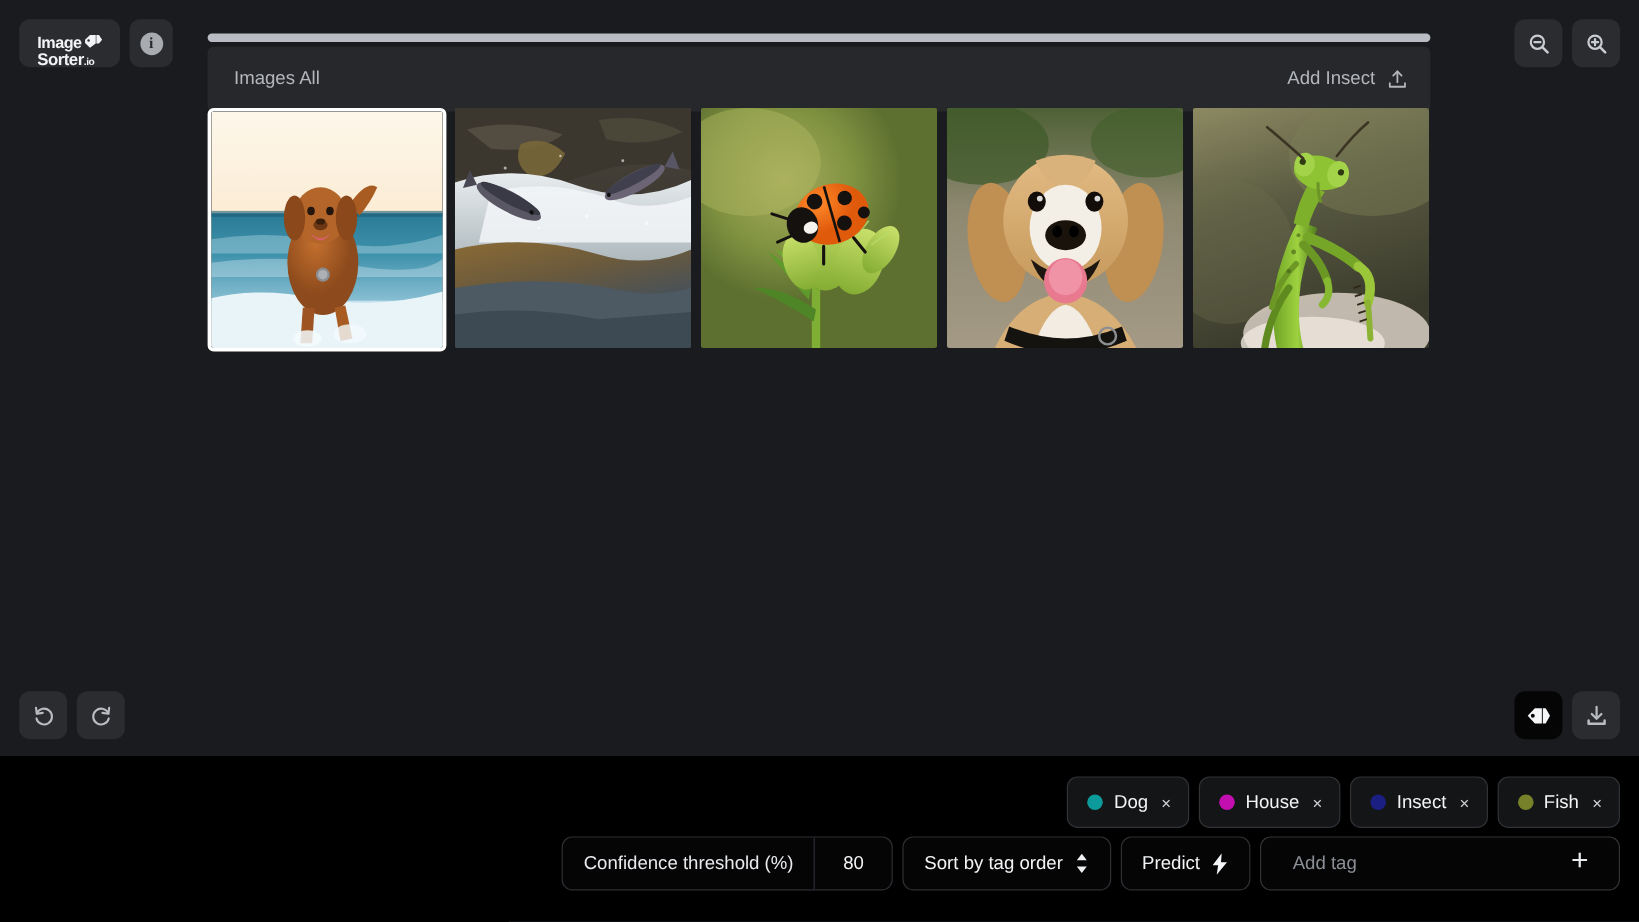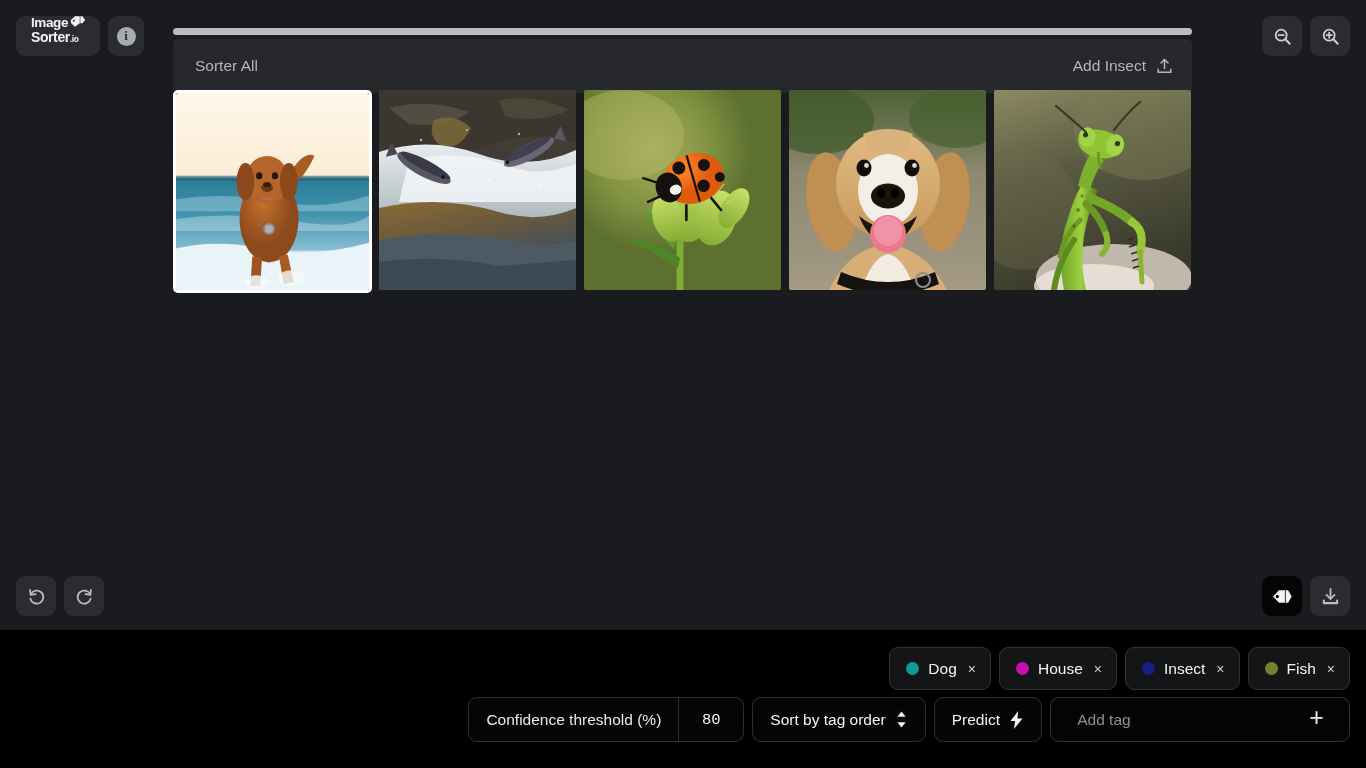--- a/index.html
+++ b/index.html
@@ -20,7 +20,7 @@
     width: 84px; height: 40px;
     background: #2b2c2f;
     border-radius: 9px;
-    display: flex; align-items: flex-start; justify-content: center;
+    display: flex; align-items: flex-end; justify-content: center;
     padding: 0 0;
   }
   .logo-text {

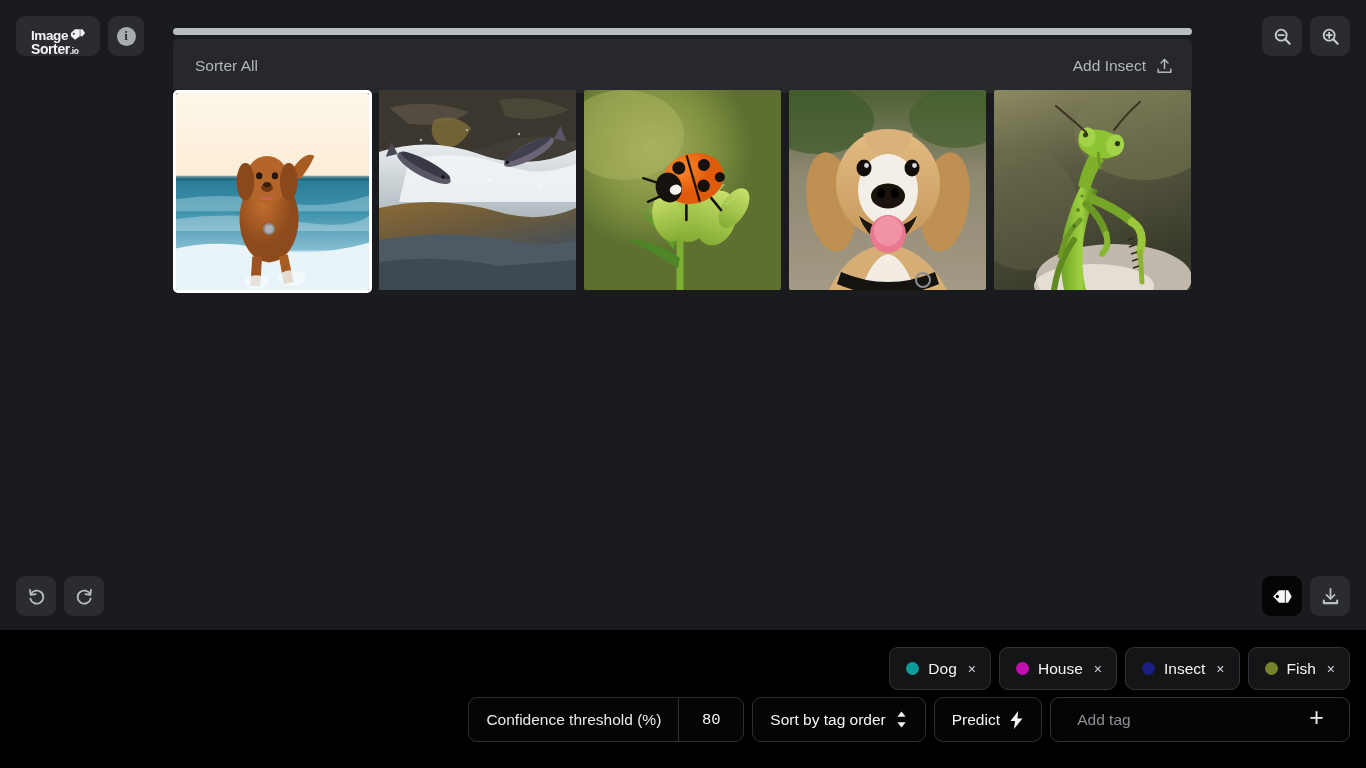--- a/index.html
+++ b/index.html
@@ -260,7 +260,7 @@
     <div class="scrollbar-thumb"></div>
   </div>
   <div class="panel-head">
-    <button class="select-all">Sorter All</button>
+    <button class="select-all">Images All</button>
     <button class="add-images">
       <span>Add Insect</span>
       <svg width="19" height="19" viewBox="0 0 24 24">

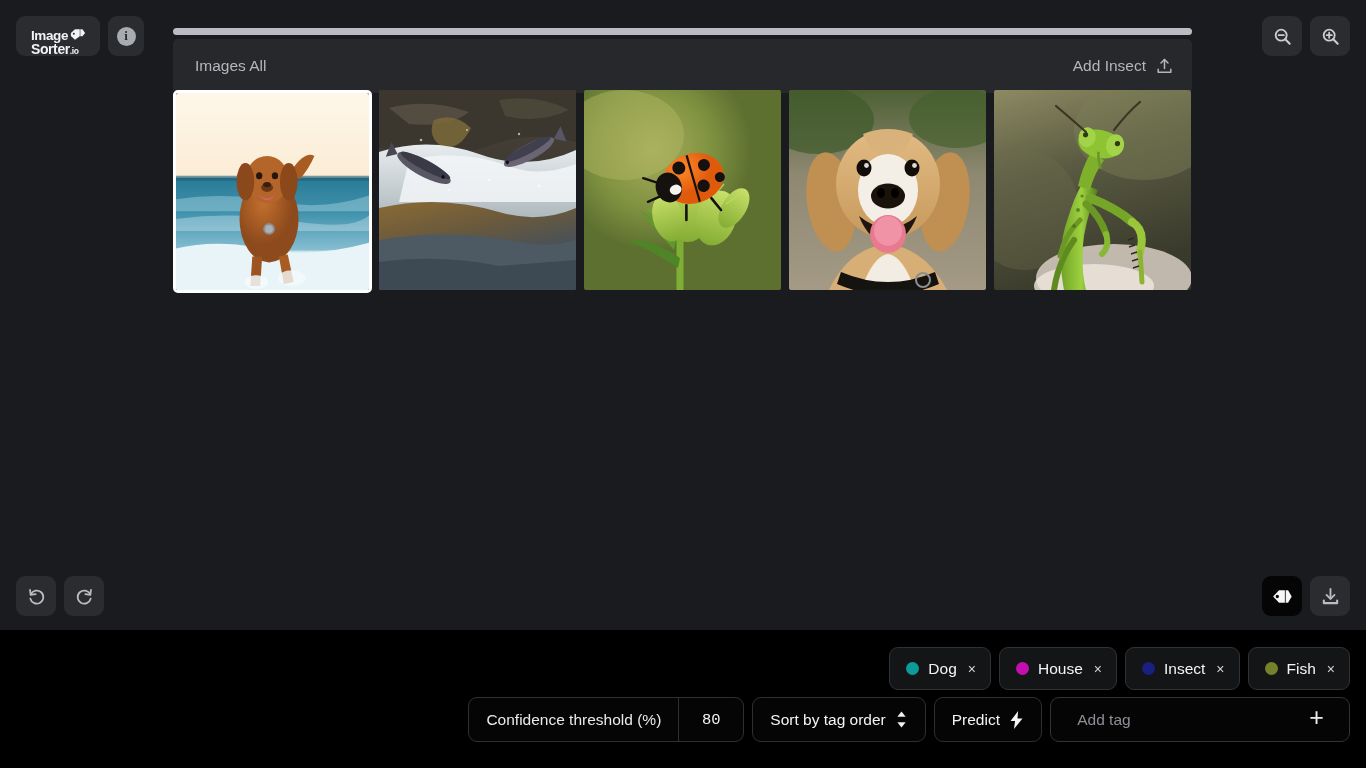--- a/index.html
+++ b/index.html
@@ -194,7 +194,7 @@
   .conf-value {
     width: 64px; text-align: center; color: #f3f4f6;
     background: none; border: none; font-size: 15.5px;
-    font-family: Liberation Mono, monospace;
+    font-family: Liberation Sans, sans-serif;
     height: 100%;
   }
   .predict-btn { padding: 0 17px; gap: 9px; }

